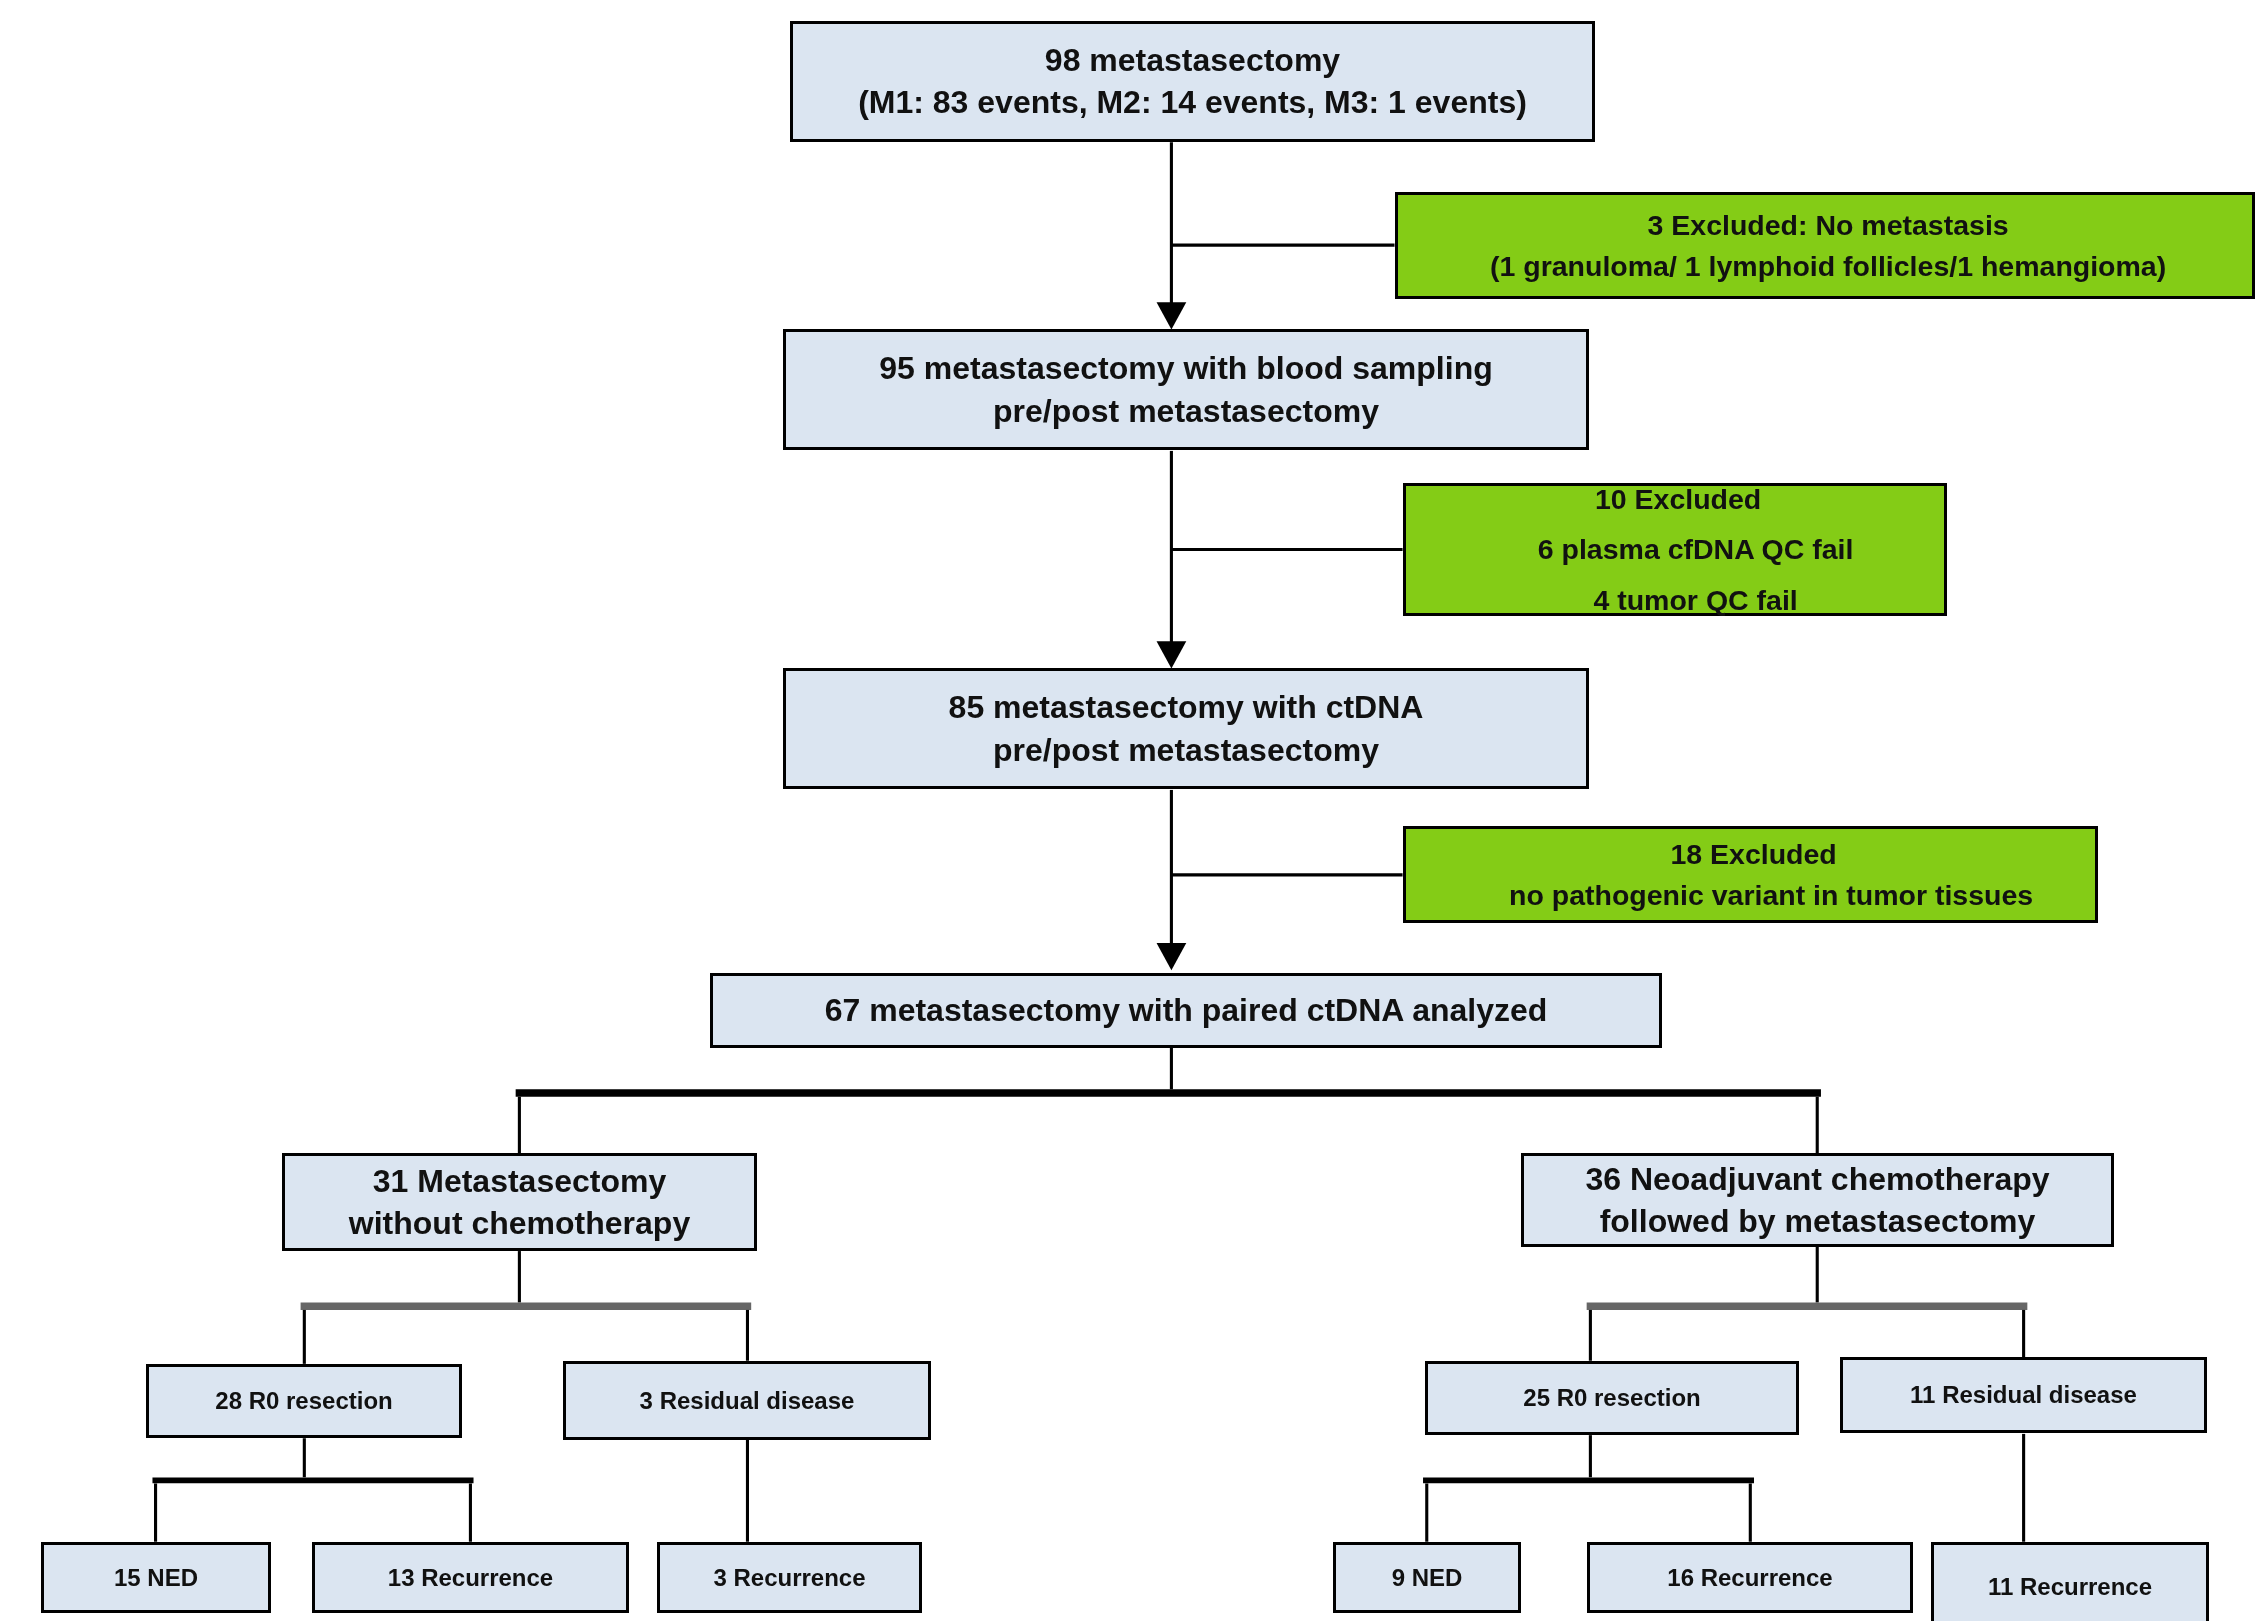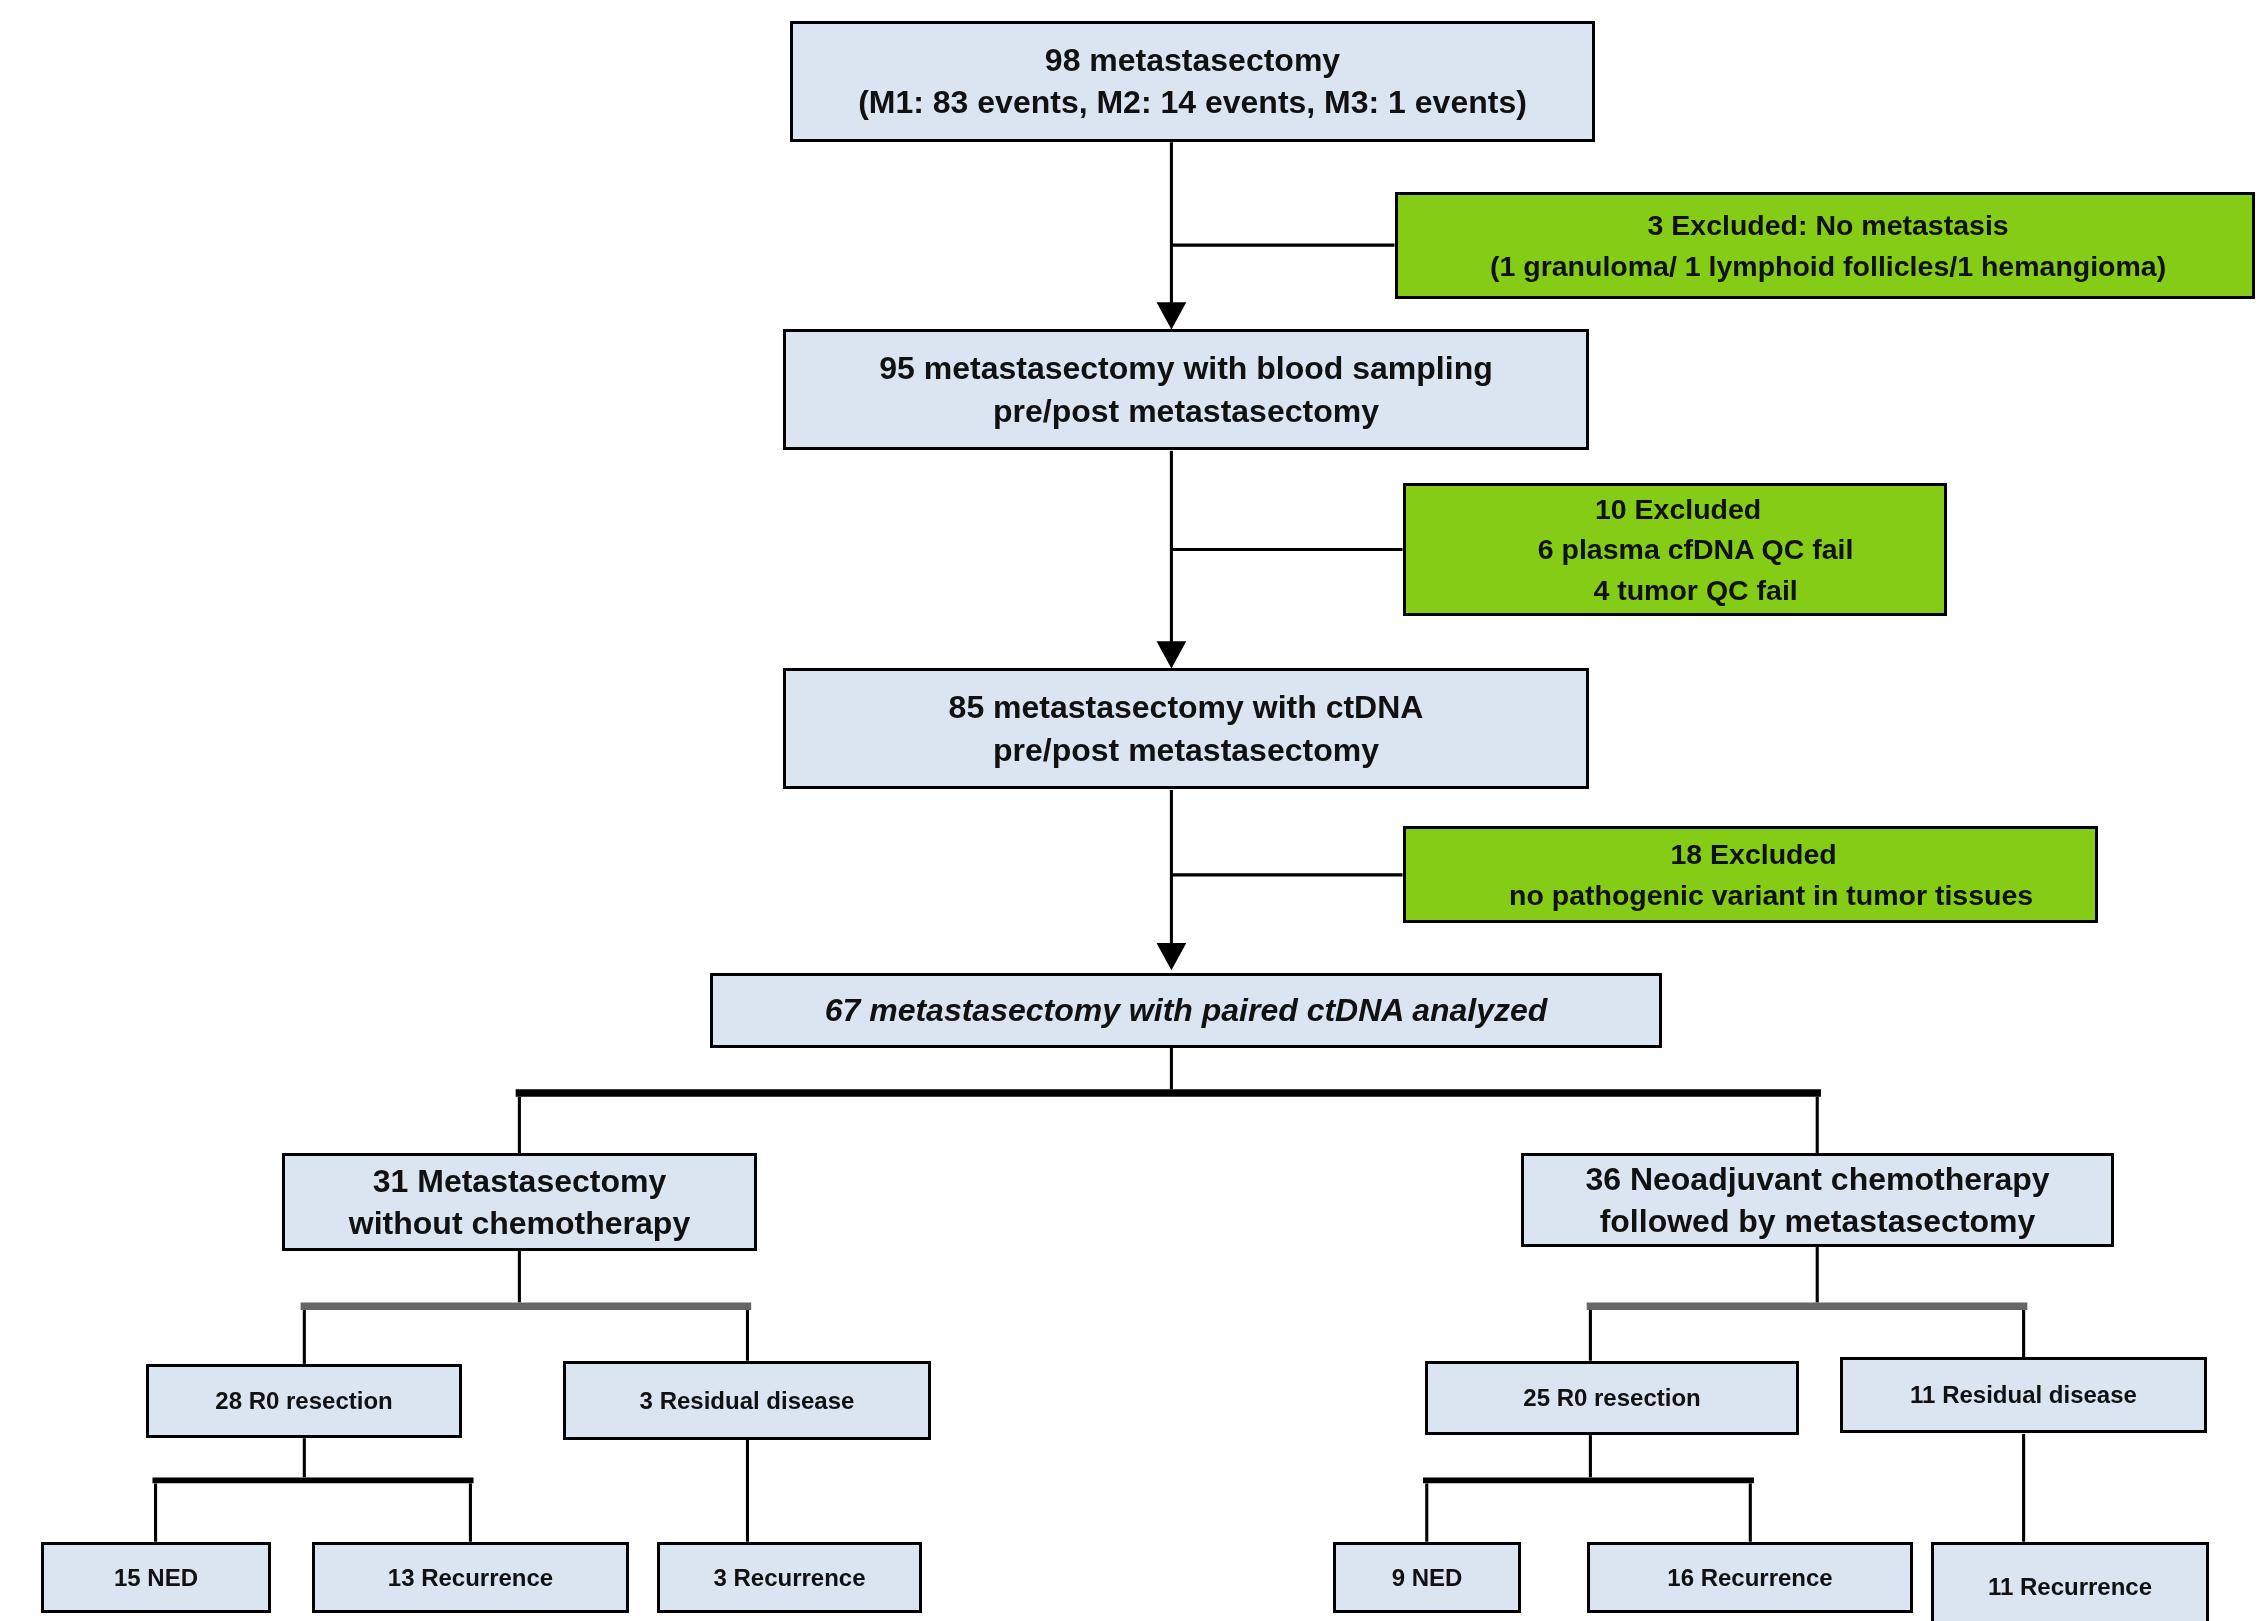--- a/index.html
+++ b/index.html
@@ -103,7 +103,7 @@
     <span>pre/post metastasectomy</span>
   </div>
 
-  <div class="box excl" style="left:1403px;top:483px;width:544px;height:133px;">
+  <div class="box excl" style="left:1403px;top:483px;width:544px;height:133px;gap:10px;">
     <span>10 Excluded</span>
     <span class="indent">6 plasma cfDNA QC fail</span>
     <span class="indent">4 tumor QC fail</span>

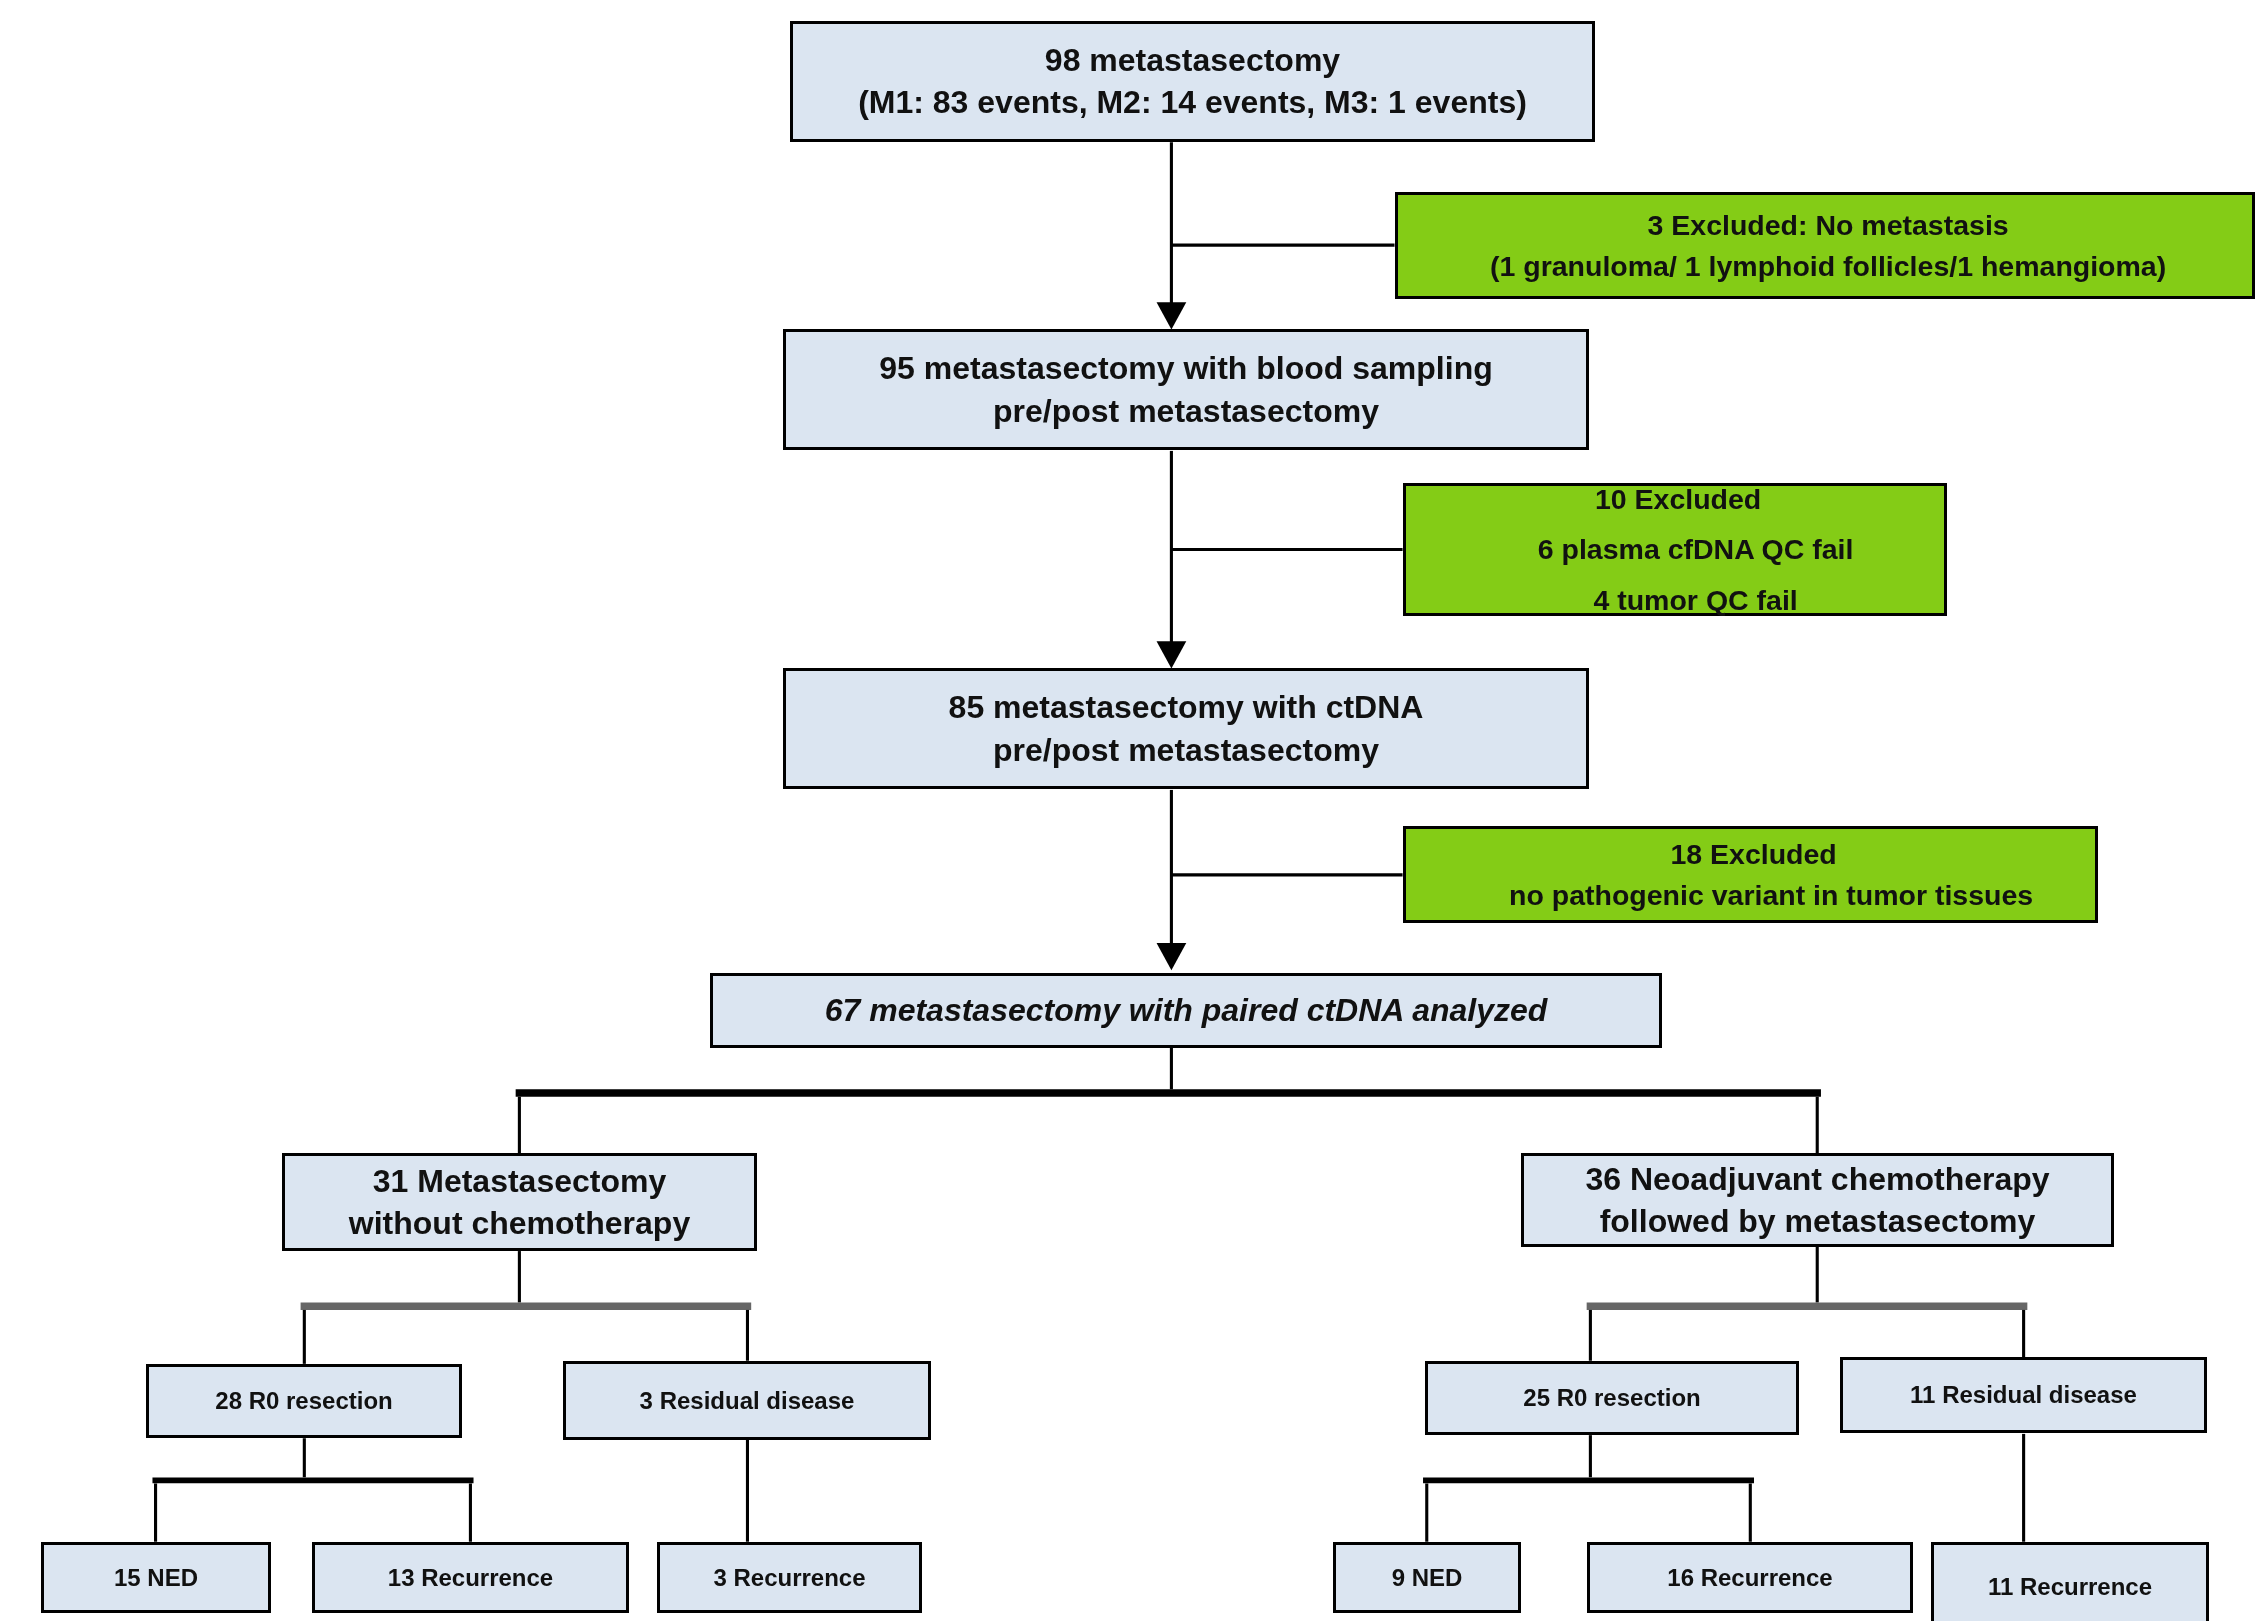--- a/index.html
+++ b/index.html
@@ -119,7 +119,7 @@
     <span class="indent">no pathogenic variant in tumor tissues</span>
   </div>
 
-  <div class="box" style="left:710px;top:973px;width:952px;height:75px;font-style:italic;">
+  <div class="box" style="left:710px;top:973px;width:952px;height:75px;">
     <span>67 metastasectomy with paired ctDNA analyzed</span>
   </div>
 

